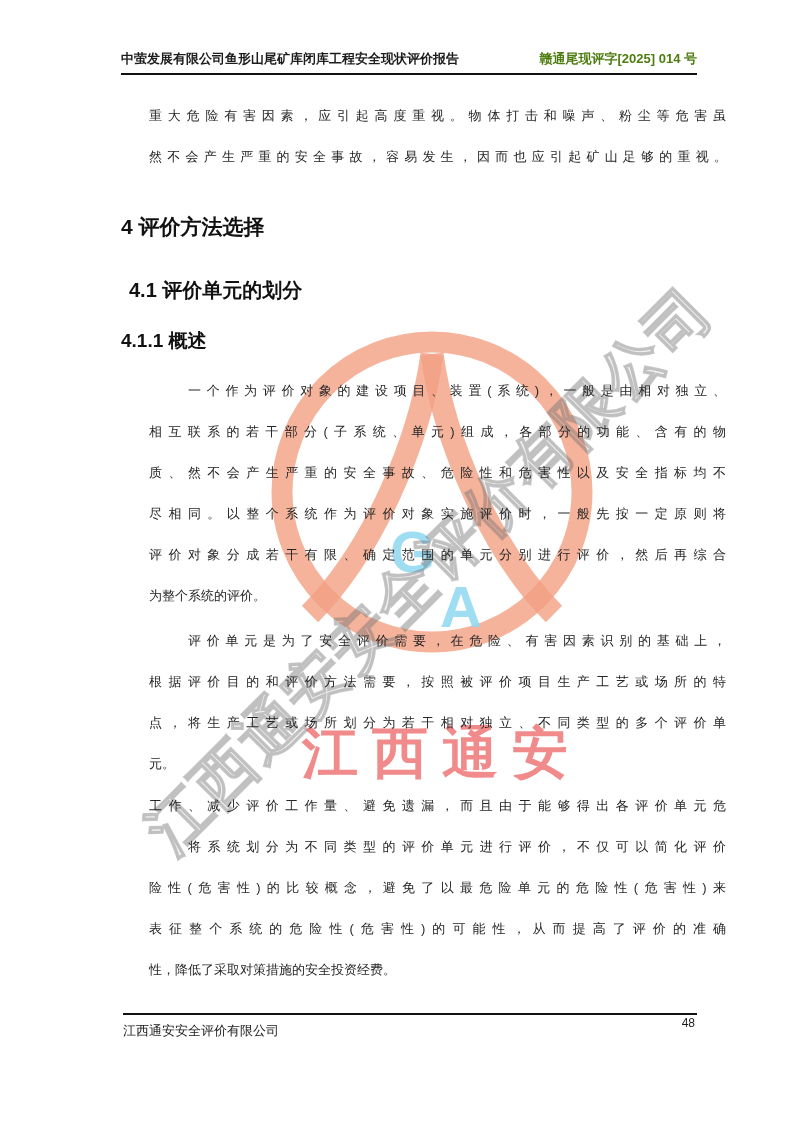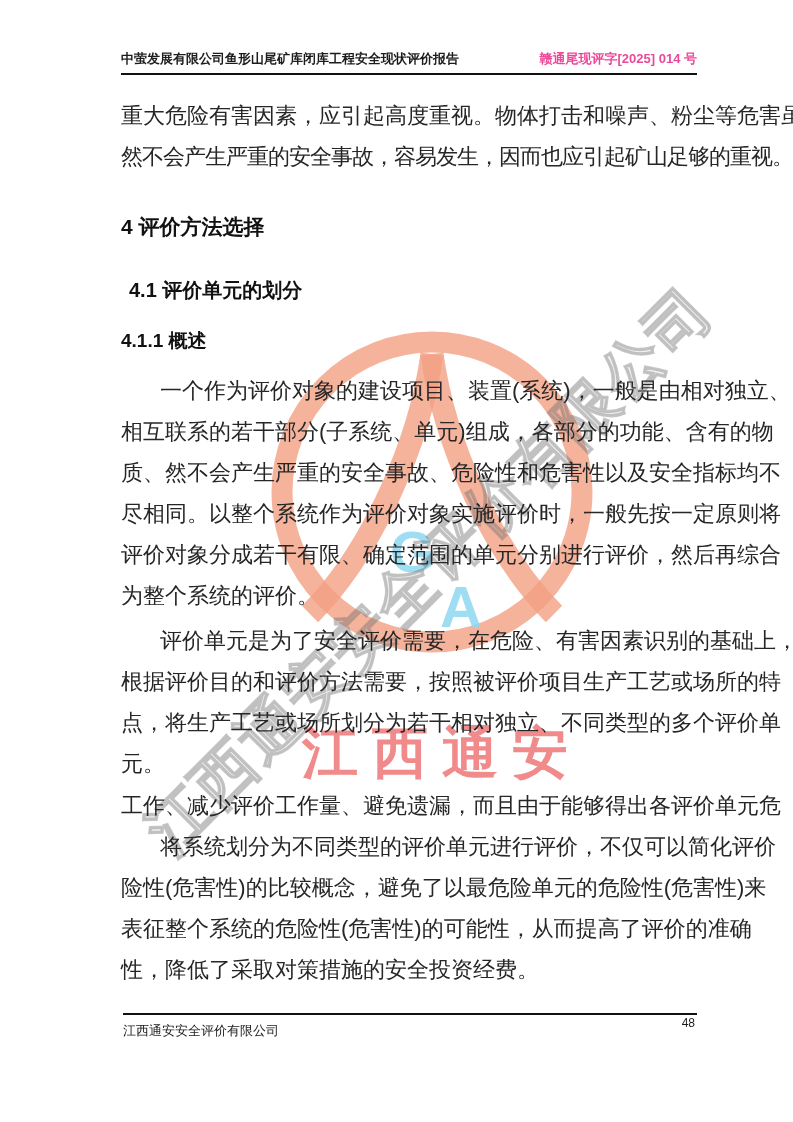--- a/index.html
+++ b/index.html
@@ -32,7 +32,7 @@
   
   .content{position:absolute;inset:0;z-index:1;}
   .hdr-left{position:absolute;left:121px;top:50px;font-size:13px;font-weight:bold;color:#1c1c1c;}
-  .hdr-right{position:absolute;right:96px;top:50px;font-size:13px;font-weight:bold;color:#ec4899;text-align:right;}
+  .hdr-right{position:absolute;right:96px;top:50px;font-size:13px;font-weight:bold;color:#4d7c0f;text-align:right;}
   .hdr-rule{position:absolute;left:121px;top:73px;width:576px;height:2px;background:#111;}
   .block{position:absolute;left:121px;width:577px;}
   .line{

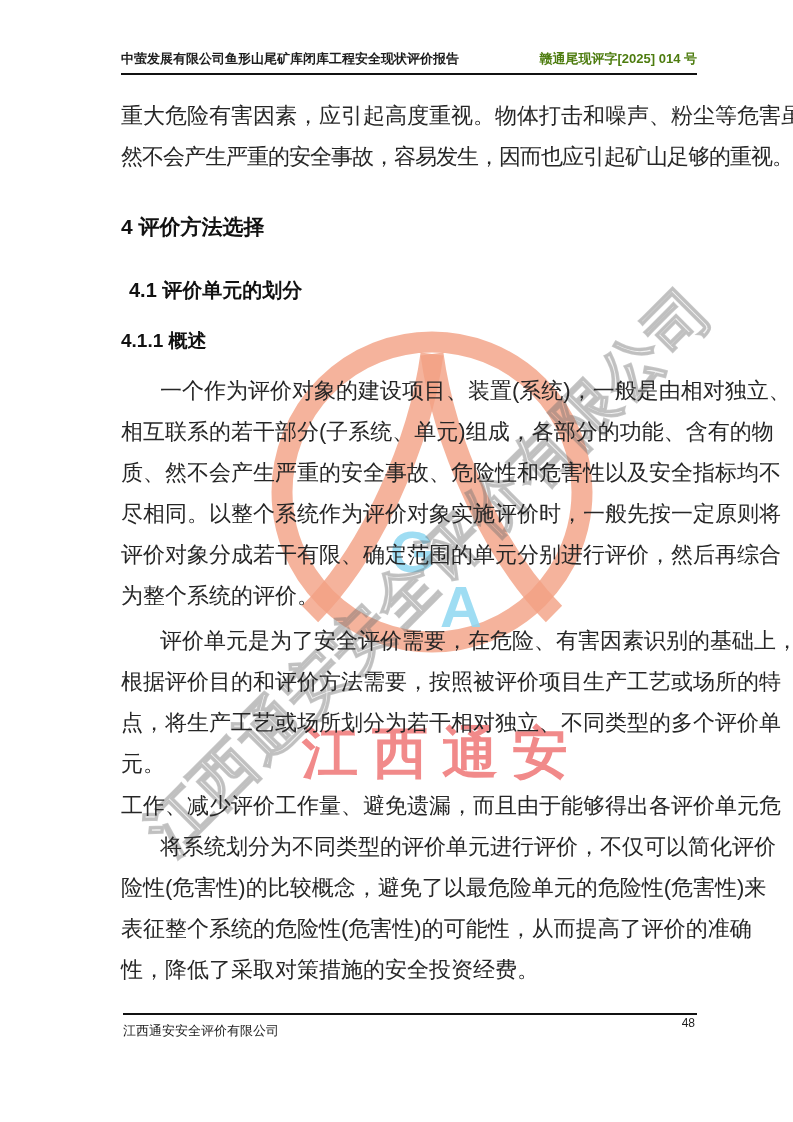--- a/index.html
+++ b/index.html
@@ -36,10 +36,11 @@
   .hdr-rule{position:absolute;left:121px;top:73px;width:576px;height:2px;background:#111;}
   .block{position:absolute;left:121px;width:577px;}
   .line{
-    height:41px;line-height:41px;font-size:22px;
+    height:41px;line-height:41px;font-size:13px;
     text-align:justify;text-align-last:justify;
     box-sizing:border-box;width:100%;
     white-space:nowrap;
+    margin-left:28px;
   }
   .line.start{padding-left:39px;}
   .line.end{text-align:left;text-align-last:left;}

